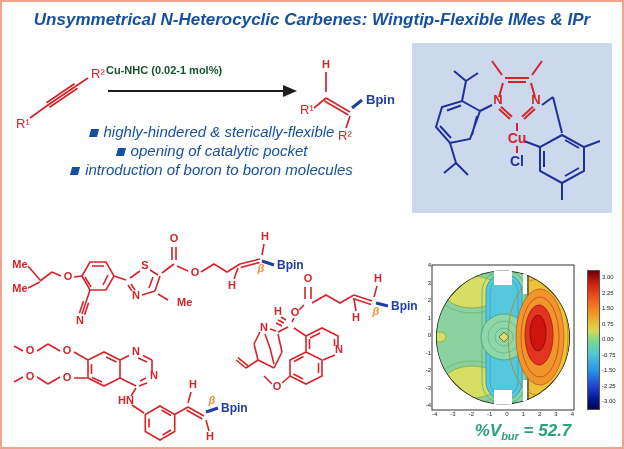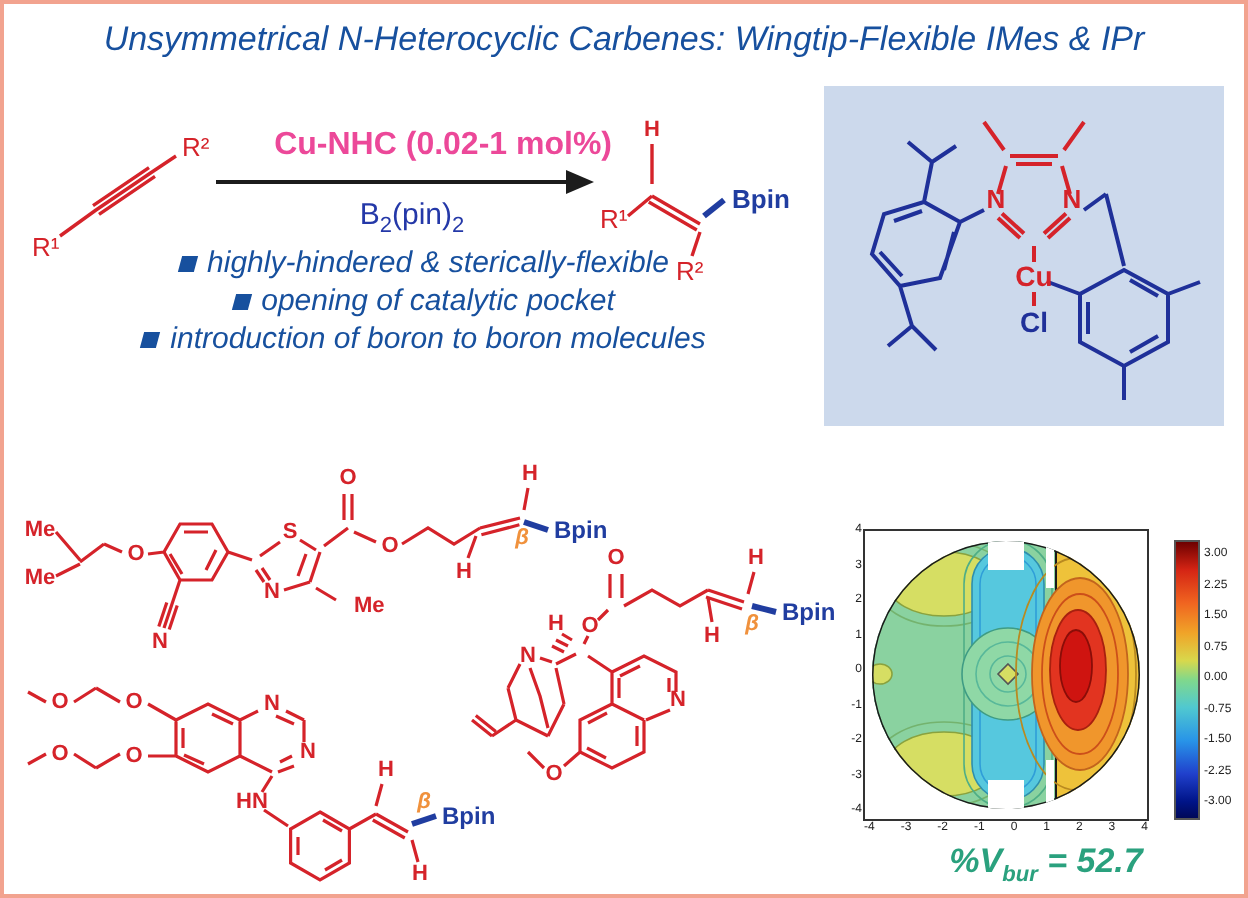--- a/index.html
+++ b/index.html
@@ -6,7 +6,7 @@
   .page{position:relative;width:620px;height:445px;border:2px solid #f2a38f;background:#ffffff;
         font-family:"Liberation Sans",sans-serif;overflow:hidden;}
   .abs{position:absolute;}
-  .title{top:8px;left:0;width:100%;text-align:center;font-style:italic;font-weight:normal;
+  .title{top:8px;left:0;width:100%;text-align:center;font-style:italic;font-weight:bold;
          font-size:17px;color:#17509e;}
   .cond{left:104px;top:62px;width:200px;text-align:right;font-weight:bold;font-size:16px;color:#ec4899;}
   .arrow-line{left:106px;top:88px;width:178px;height:2px;background:#1c1c1c;}

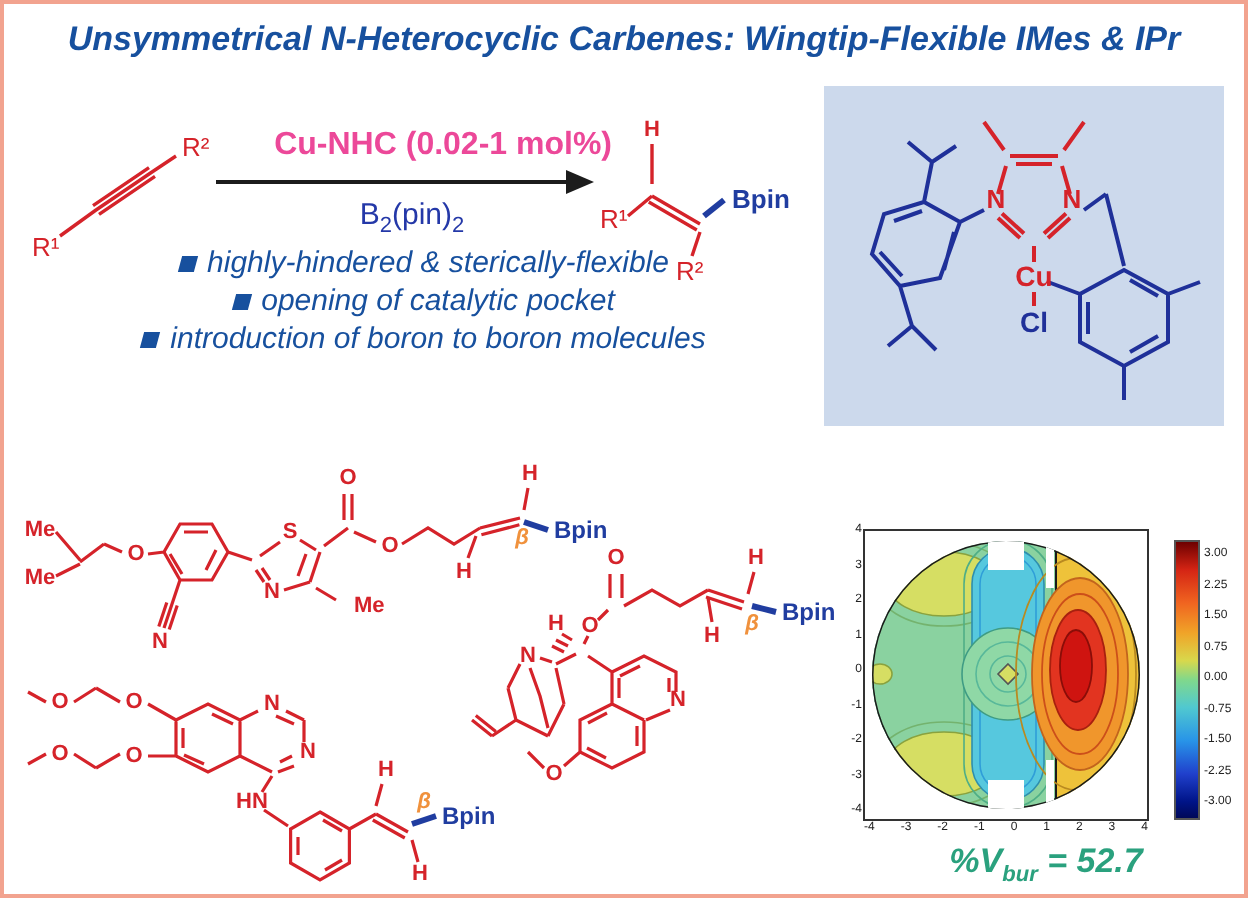--- a/index.html
+++ b/index.html
@@ -8,7 +8,7 @@
   .abs{position:absolute;}
   .title{top:8px;left:0;width:100%;text-align:center;font-style:italic;font-weight:bold;
          font-size:17px;color:#17509e;}
-  .cond{left:104px;top:62px;width:200px;text-align:right;font-weight:bold;font-size:16px;color:#ec4899;}
+  .cond{left:104px;top:62px;width:200px;text-align:left;font-weight:bold;font-size:11px;color:#14532d;}
   .arrow-line{left:106px;top:88px;width:178px;height:2px;background:#1c1c1c;}
   .arrow-head{left:281px;top:83px;width:0;height:0;border-left:14px solid #1c1c1c;
               border-top:6px solid transparent;border-bottom:6px solid transparent;}

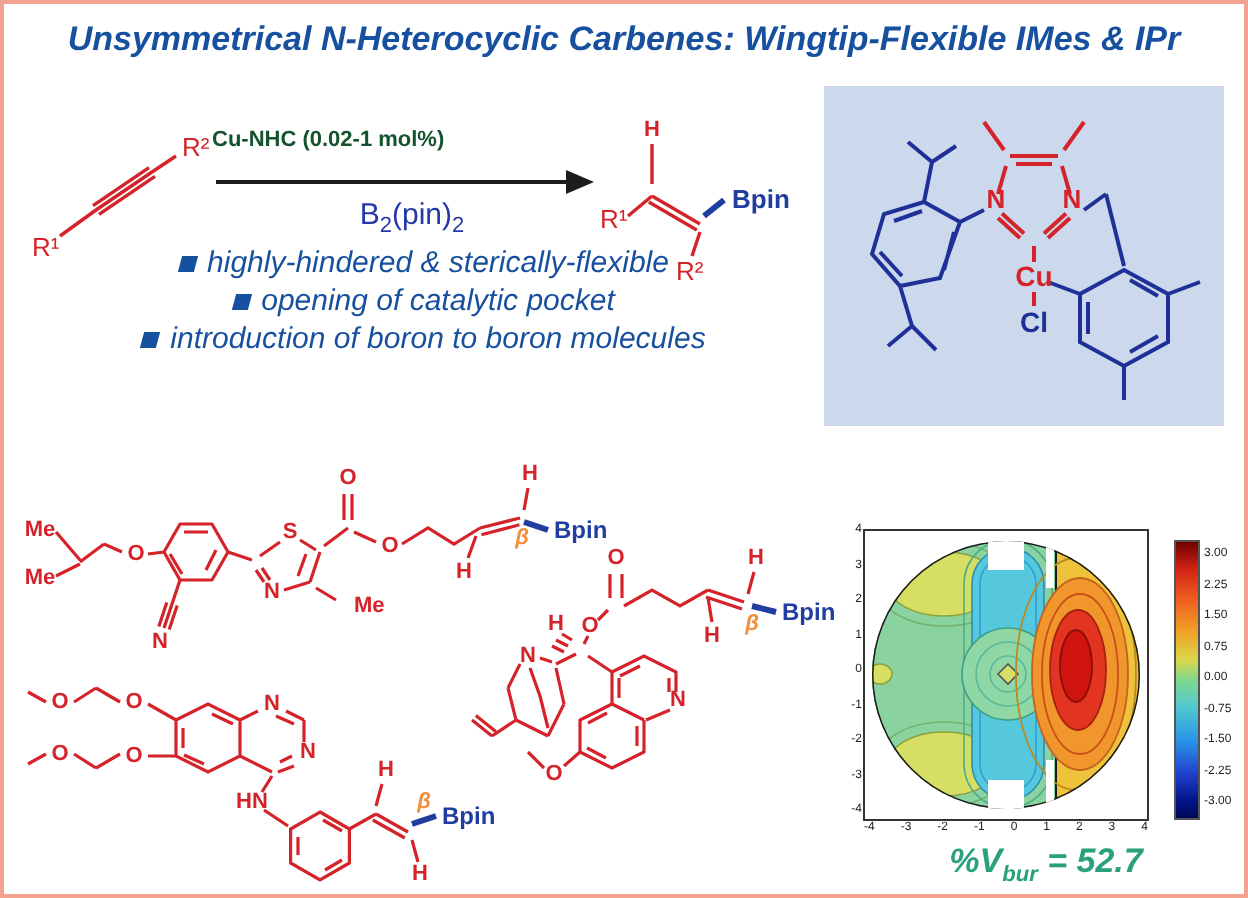--- a/index.html
+++ b/index.html
@@ -57,7 +57,6 @@
   <div class="abs cond">Cu-NHC (0.02-1 mol%)</div>
   <div class="abs arrow-line"></div>
   <div class="abs arrow-head"></div>
-  <div class="abs reagent"><span>B</span><sub>2</sub><span>(pin)</span><sub>2</sub></div>
 
   <svg class="abs" style="left:296px;top:50px" width="120" height="92">
     <g stroke="#d5232a" stroke-width="1.7">

